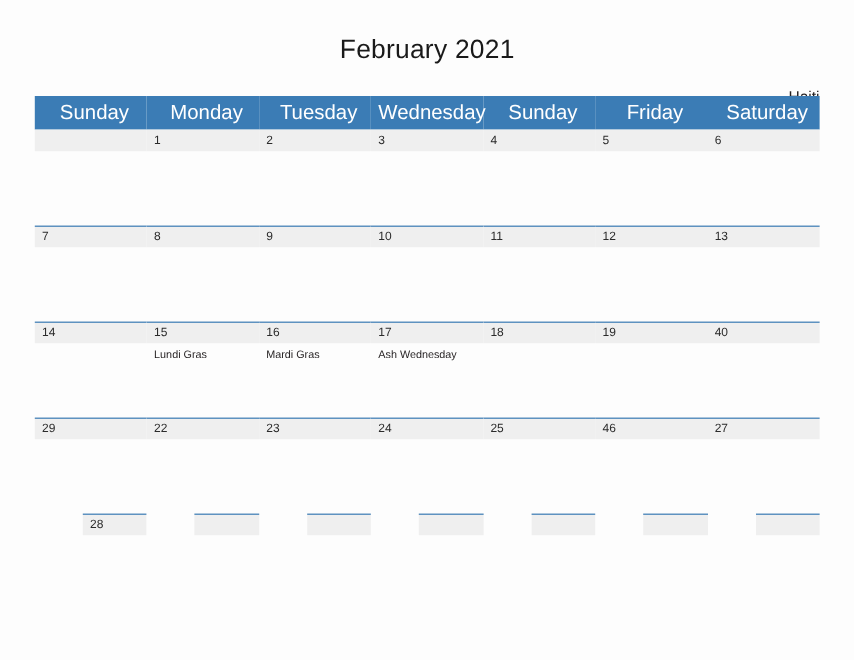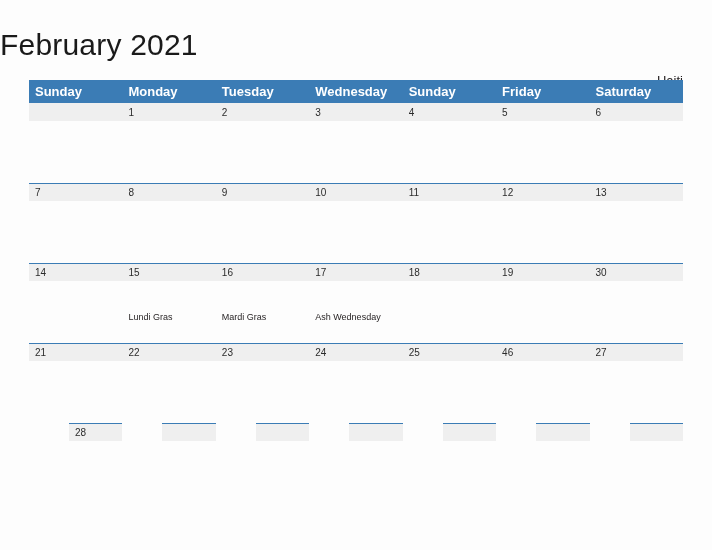--- a/index.html
+++ b/index.html
@@ -67,8 +67,8 @@
     left: 0;
     right: 0;
     top: 28px;
-    text-align: left;
-    font-size: 30px;
+    text-align: center;
+    font-size: 22px;
     font-weight: normal;
     color: #1a1a1a;
     letter-spacing: 0.2px;

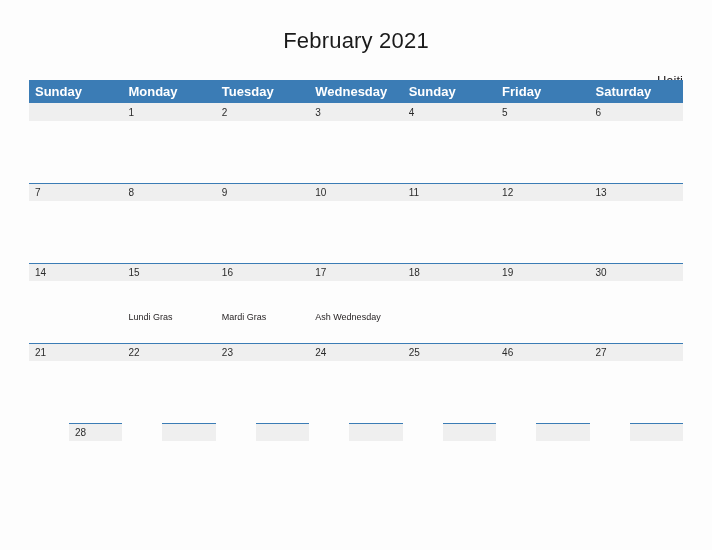--- a/index.html
+++ b/index.html
@@ -96,9 +96,9 @@
   .calendar th {
     background: #3b7cb5;
     color: #ffffff;
-    font-size: 13px;
-    font-weight: bold;
-    text-align: left;
+    font-size: 17px;
+    font-weight: normal;
+    text-align: center;
     padding: 4px 0 4px 6px;
     height: 15px;
     border: none;

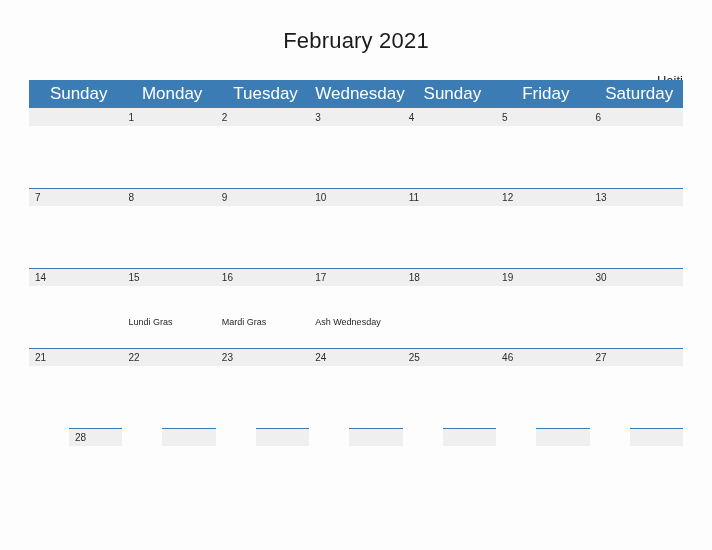--- a/index.html
+++ b/index.html
@@ -309,7 +309,7 @@
           </td>
         <td>
             <div class="cell-inner">
-              <span class="daynum">30</span>
+              <span class="daynum">40</span>
               <span class="event"></span>
             </div>
           </td>

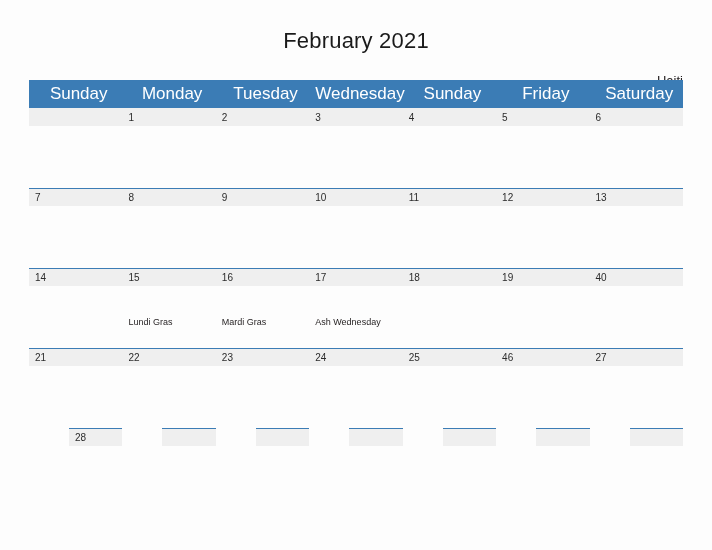--- a/index.html
+++ b/index.html
@@ -141,7 +141,6 @@
     color: #231f20;
     padding: 4px 0 0 6px;
     line-height: 11px;
-    margin-top: 27px;
   }
 
   tr.week-last td .cell-inner {

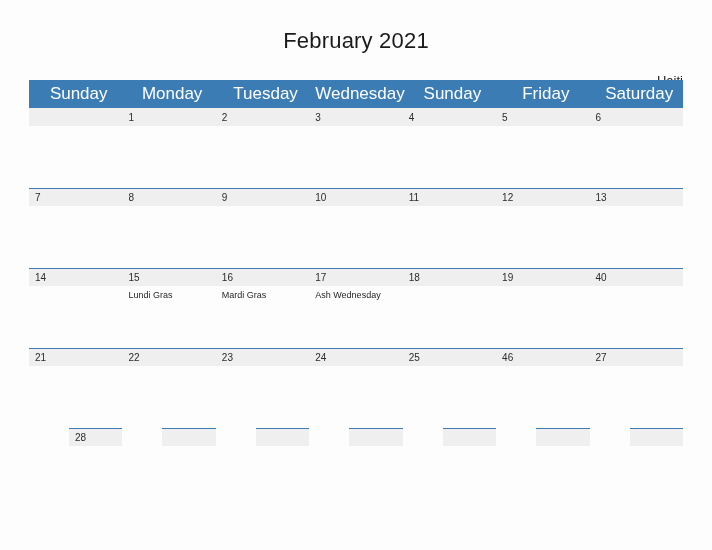--- a/index.html
+++ b/index.html
@@ -317,7 +317,7 @@
       <tr class="week-4">
         <td>
             <div class="cell-inner">
-              <span class="daynum">21</span>
+              <span class="daynum">29</span>
               <span class="event"></span>
             </div>
           </td>

